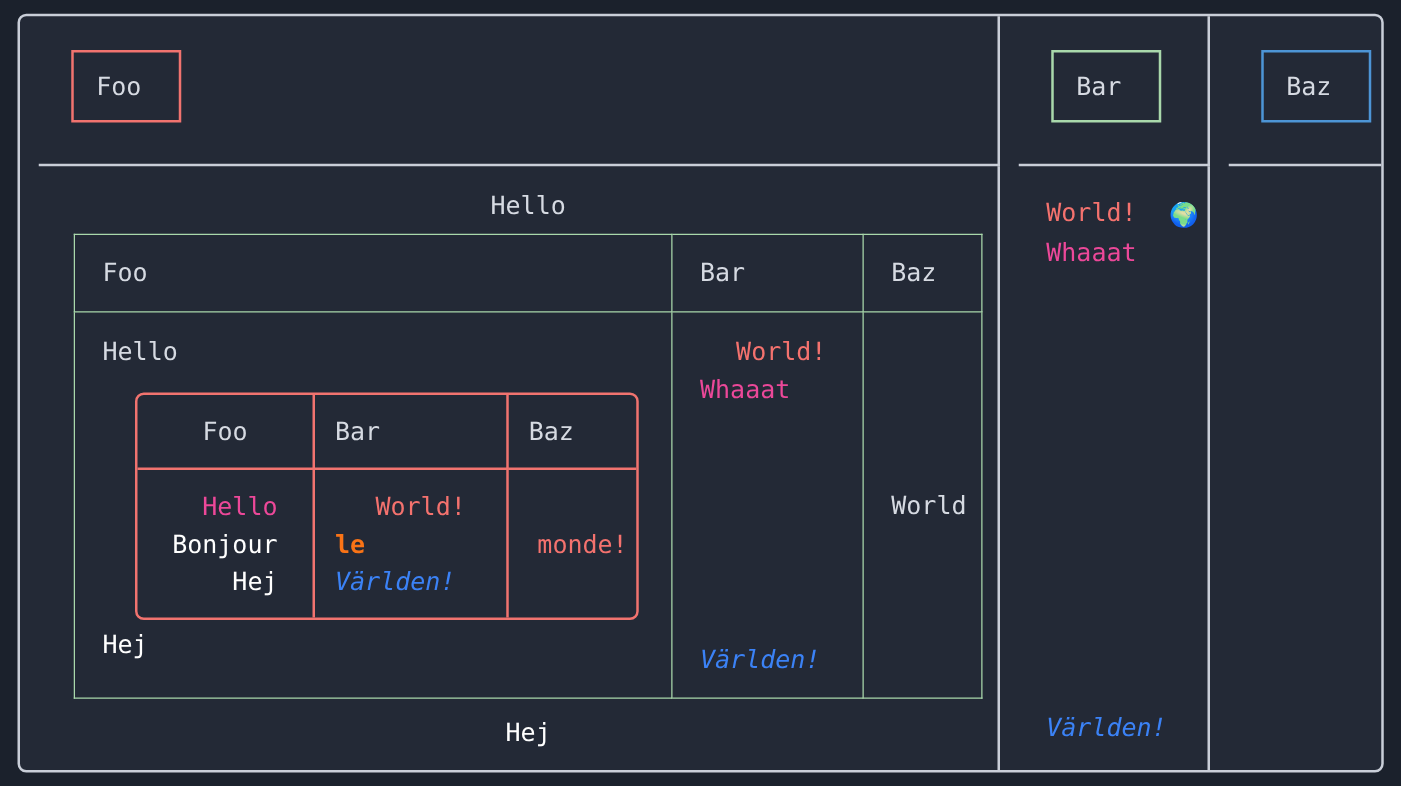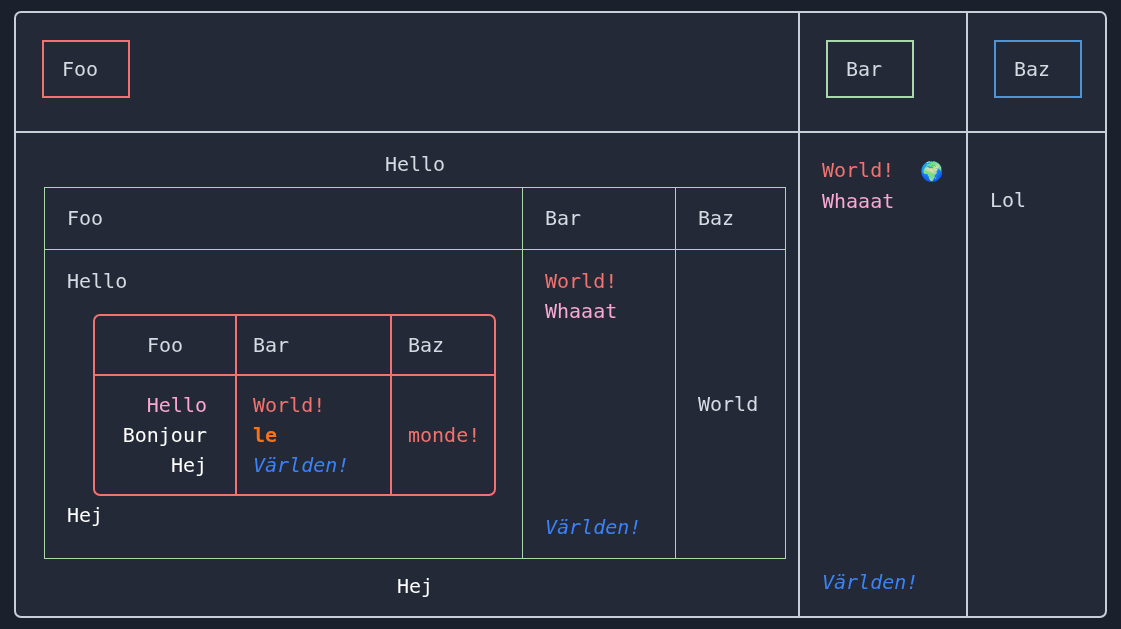--- a/index.html
+++ b/index.html
@@ -39,6 +39,7 @@
     position: relative;
     box-sizing: border-box;
     overflow: hidden;
+    margin-left: 15px;
   }
   
   .ocell.b-right  { border-right: 2px solid #c9ced8; }

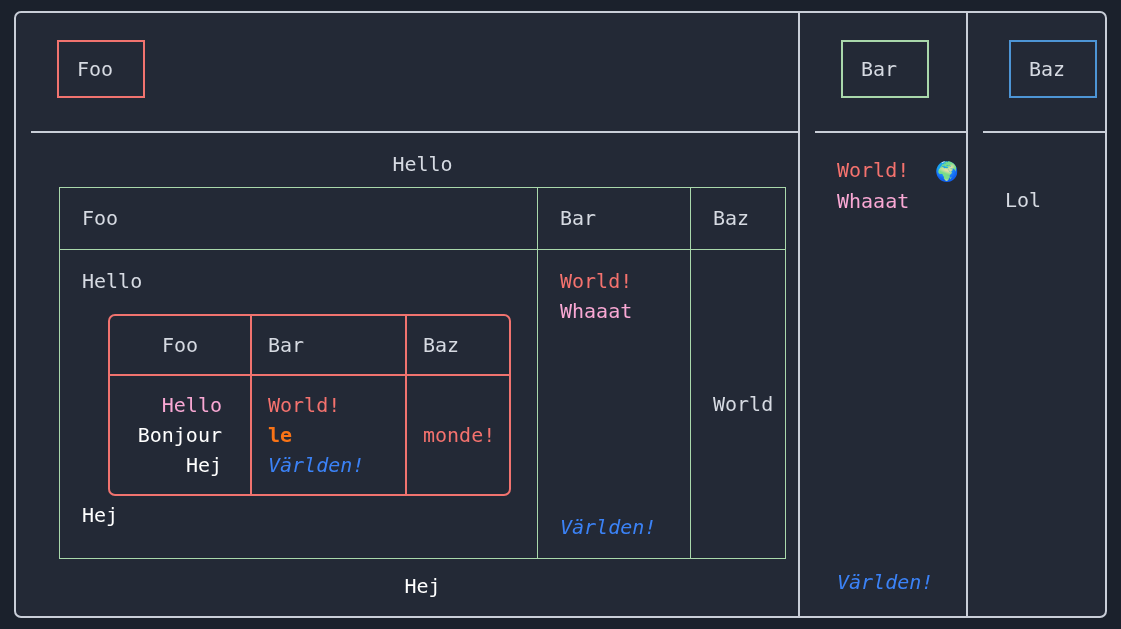--- a/index.html
+++ b/index.html
@@ -65,7 +65,7 @@
 
   
   .c-default { color: #f9a8d4; }
-  .c-red     { color: #f4726e; }
+  .c-red     { color: #f4726e; text-align: center; }
   .c-blue    { color: #ffffff; }
   .c-orange  { color: #3b82f6; font-style: italic; }
   .c-white   { color: #f97316; }

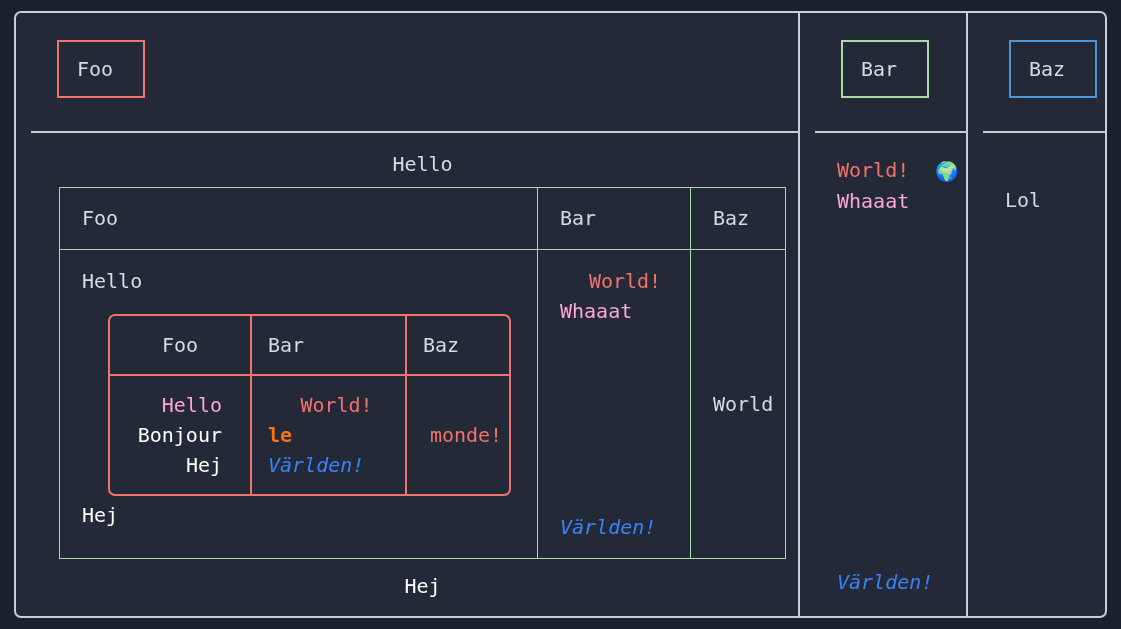--- a/index.html
+++ b/index.html
@@ -64,7 +64,7 @@
   .pad-chip { padding: 27px 0 0 26px; }
 
   
-  .c-default { color: #f9a8d4; }
+  .c-default { color: #ec4899; }
   .c-red     { color: #f4726e; text-align: center; }
   .c-blue    { color: #ffffff; }
   .c-orange  { color: #3b82f6; font-style: italic; }

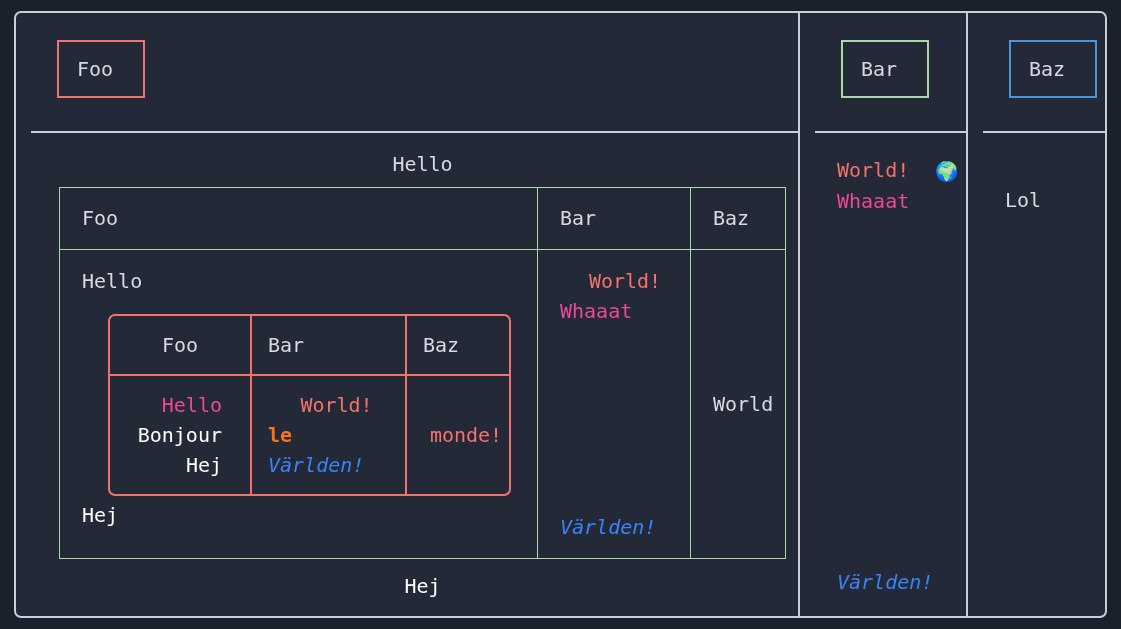--- a/index.html
+++ b/index.html
@@ -259,9 +259,6 @@
       <div class="cell-bottom-abs c-orange">Världen!</div>
     </div>
 
-    <div class="ocell">
-      <div class="cell-pad-lol">Lol</div>
-    </div>
 
   </div>
 </div>

